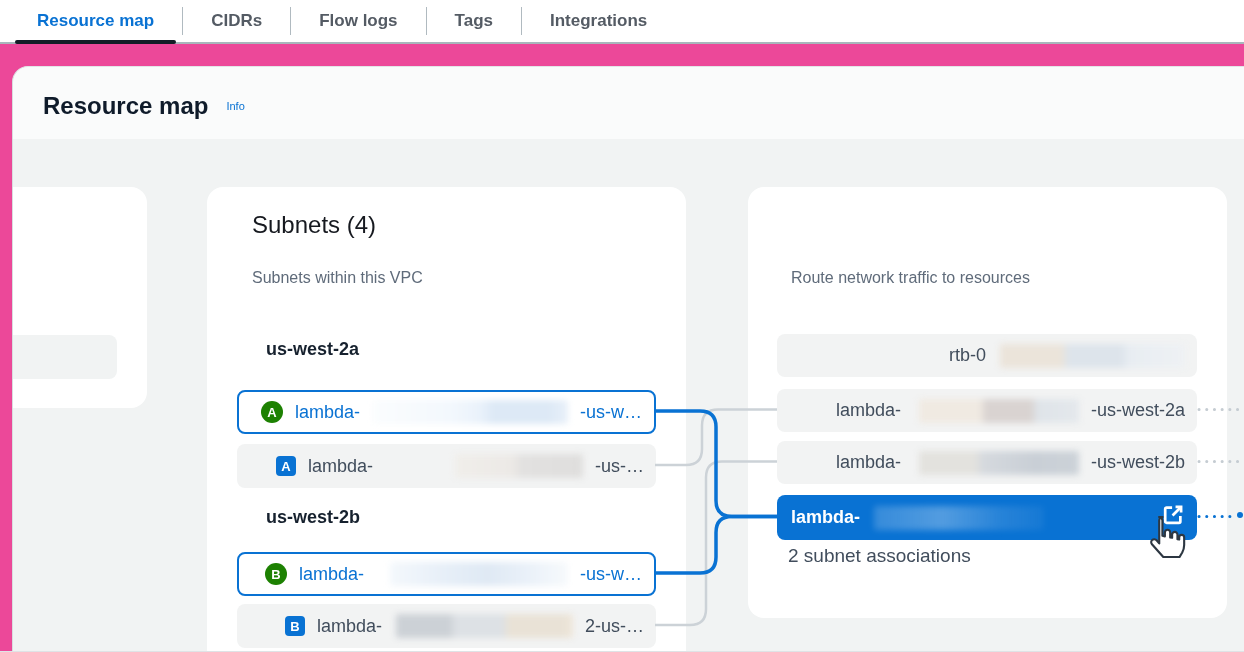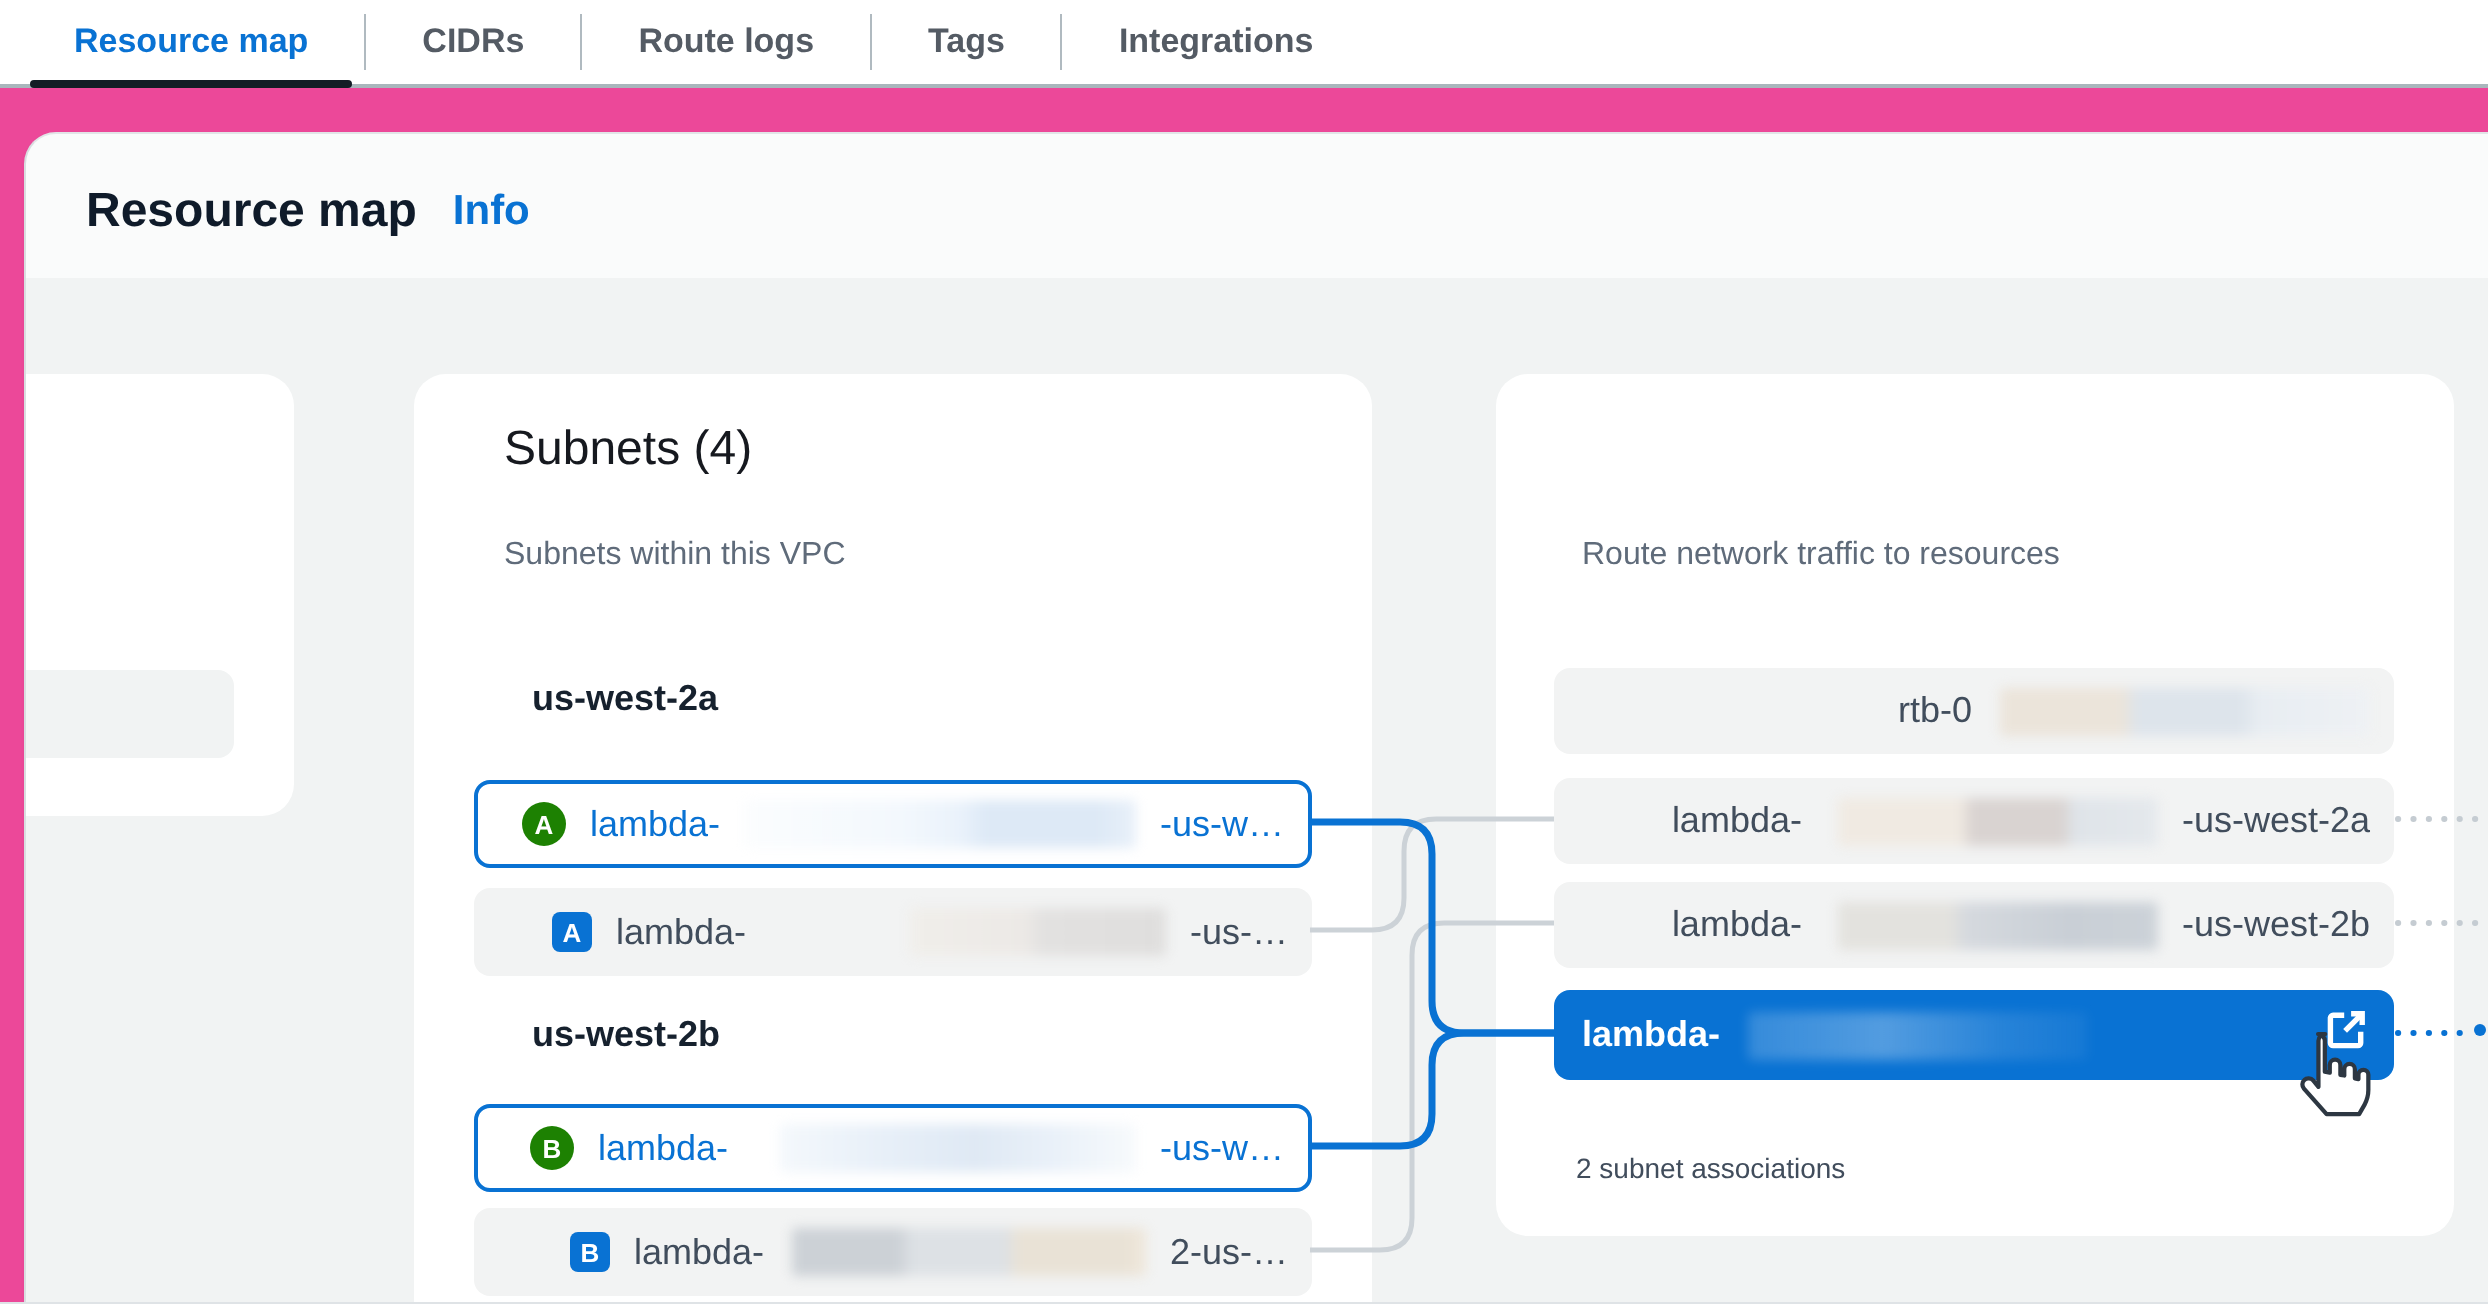--- a/index.html
+++ b/index.html
@@ -125,7 +125,7 @@
       </div>
     <div class="tab-divider"></div>
     <div class="tab">
-        <span>Route logs</span>
+        <span>Flow logs</span>
       </div>
     <div class="tab-divider"></div>
     <div class="tab">

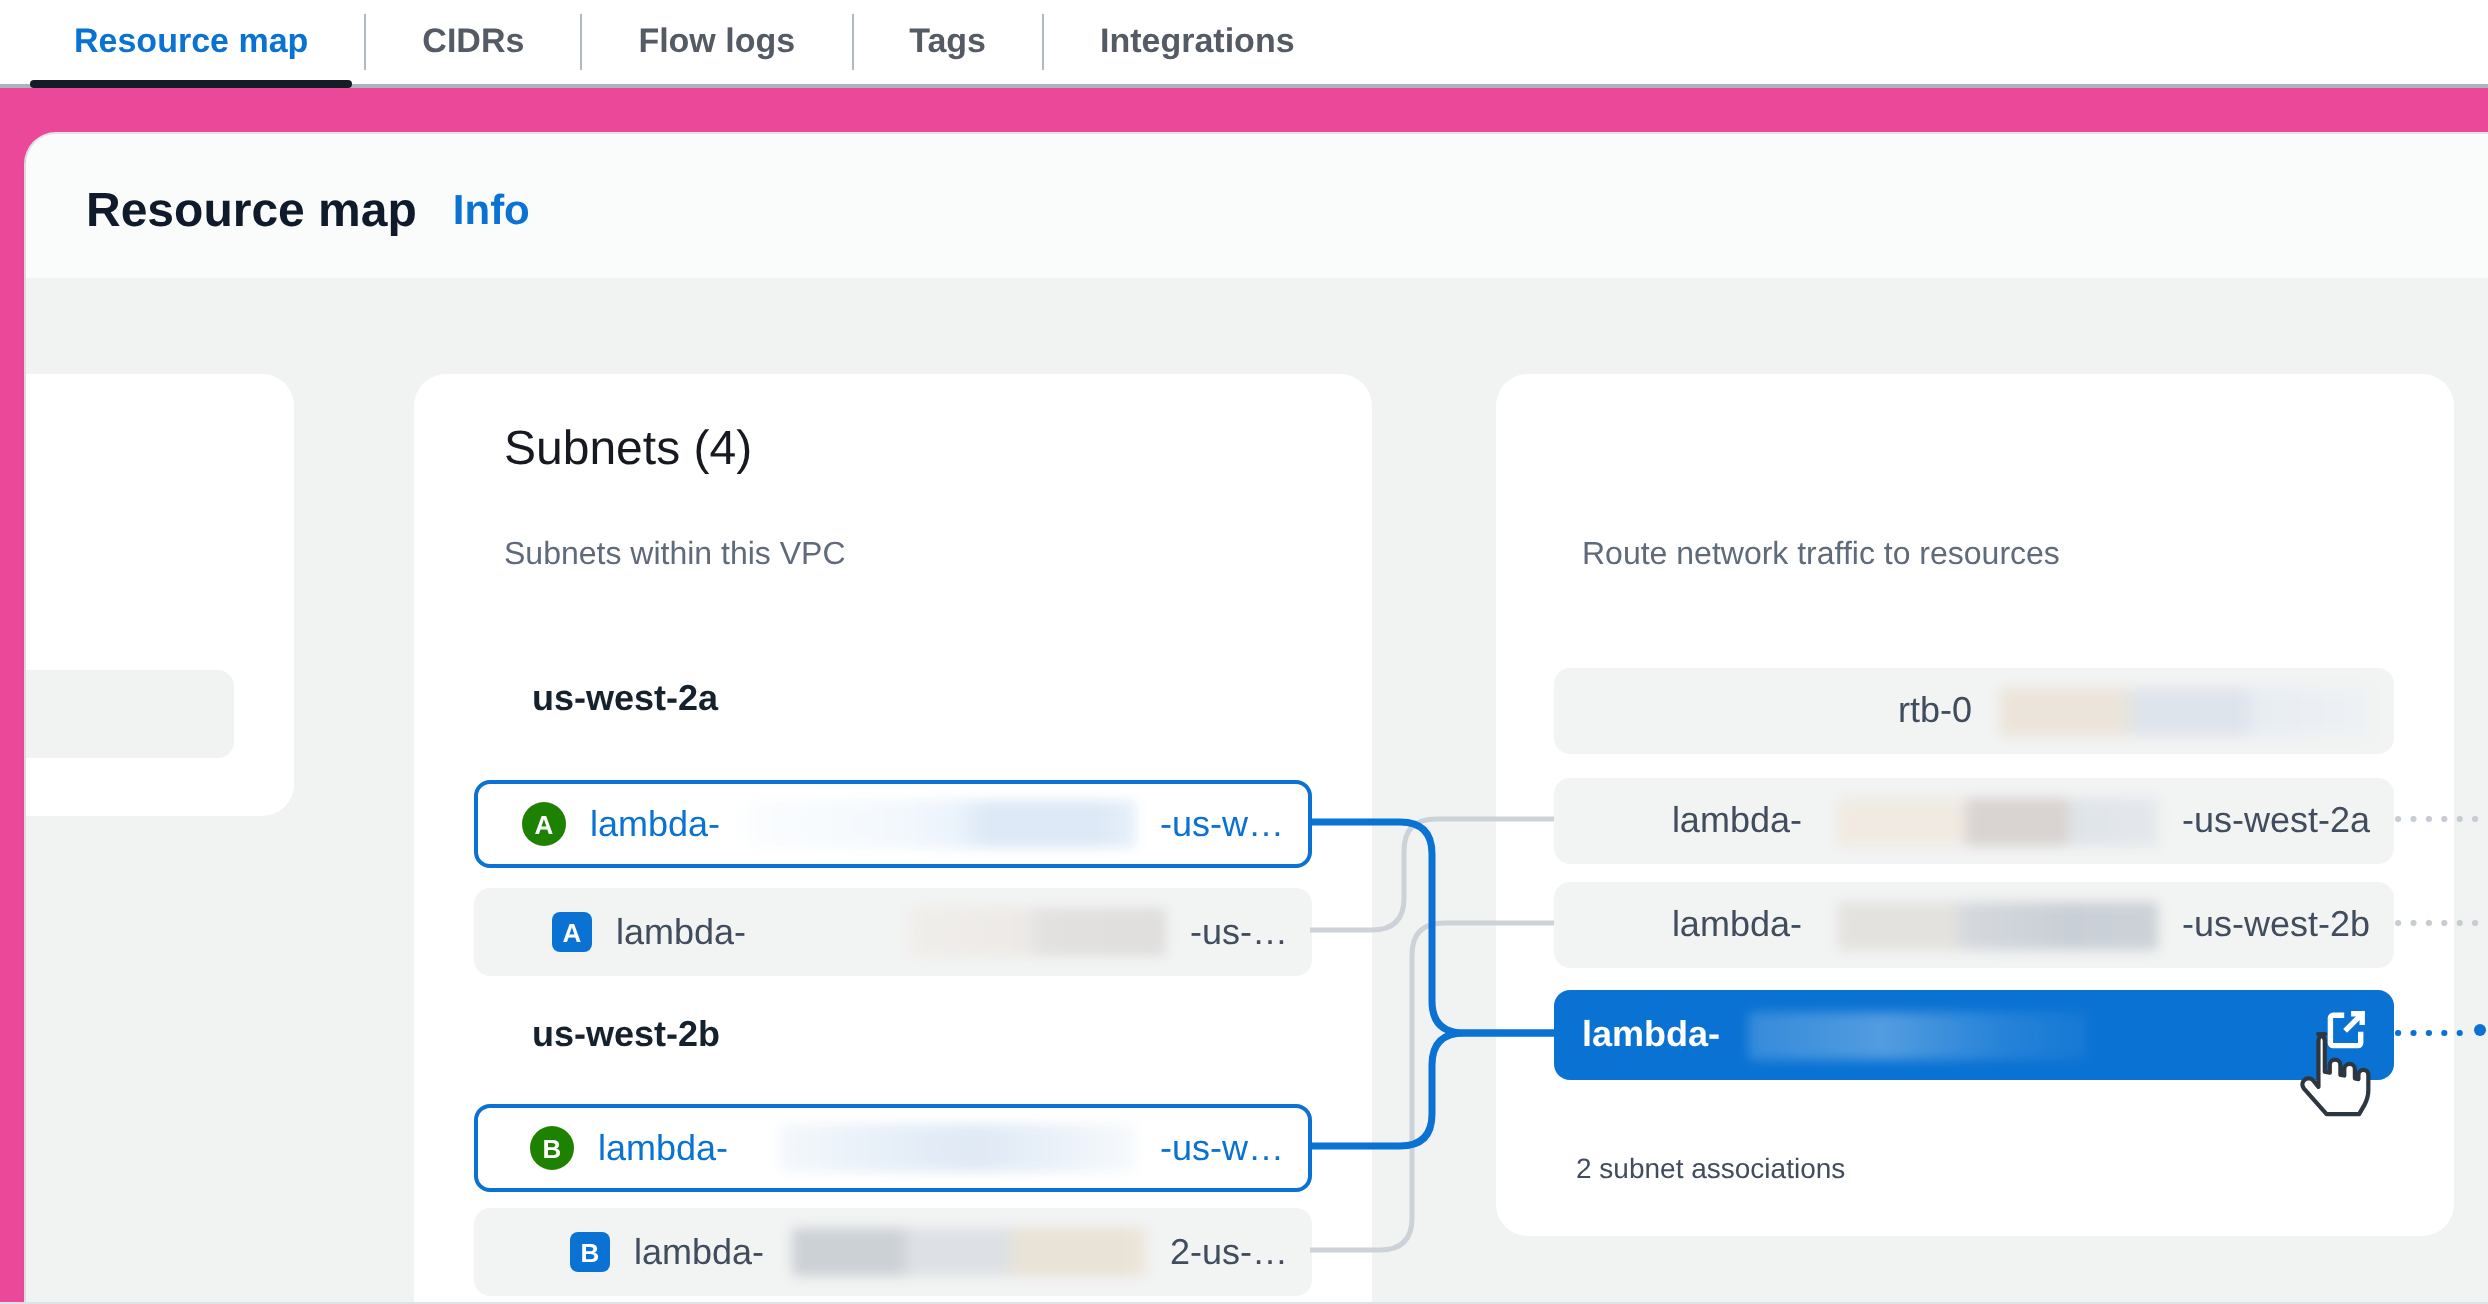--- a/index.html
+++ b/index.html
@@ -41,7 +41,7 @@
     display:flex; align-items:center; gap:18px; padding:6px 0 0 30px;
   }
   .panel-title{ font-size:24px; font-weight:700; color:#0f1b2a; }
-  .info-link{ font-size:21px; font-weight:700; color:#0972d3; cursor:pointer; text-decoration:none; }
+  .info-link{ font-size:11px; font-weight:400; color:#0972d3; cursor:pointer; text-decoration:none; }
   .panel-content{
     position:absolute; left:0; right:0; top:72px; bottom:0; background:#f1f3f3;
   }

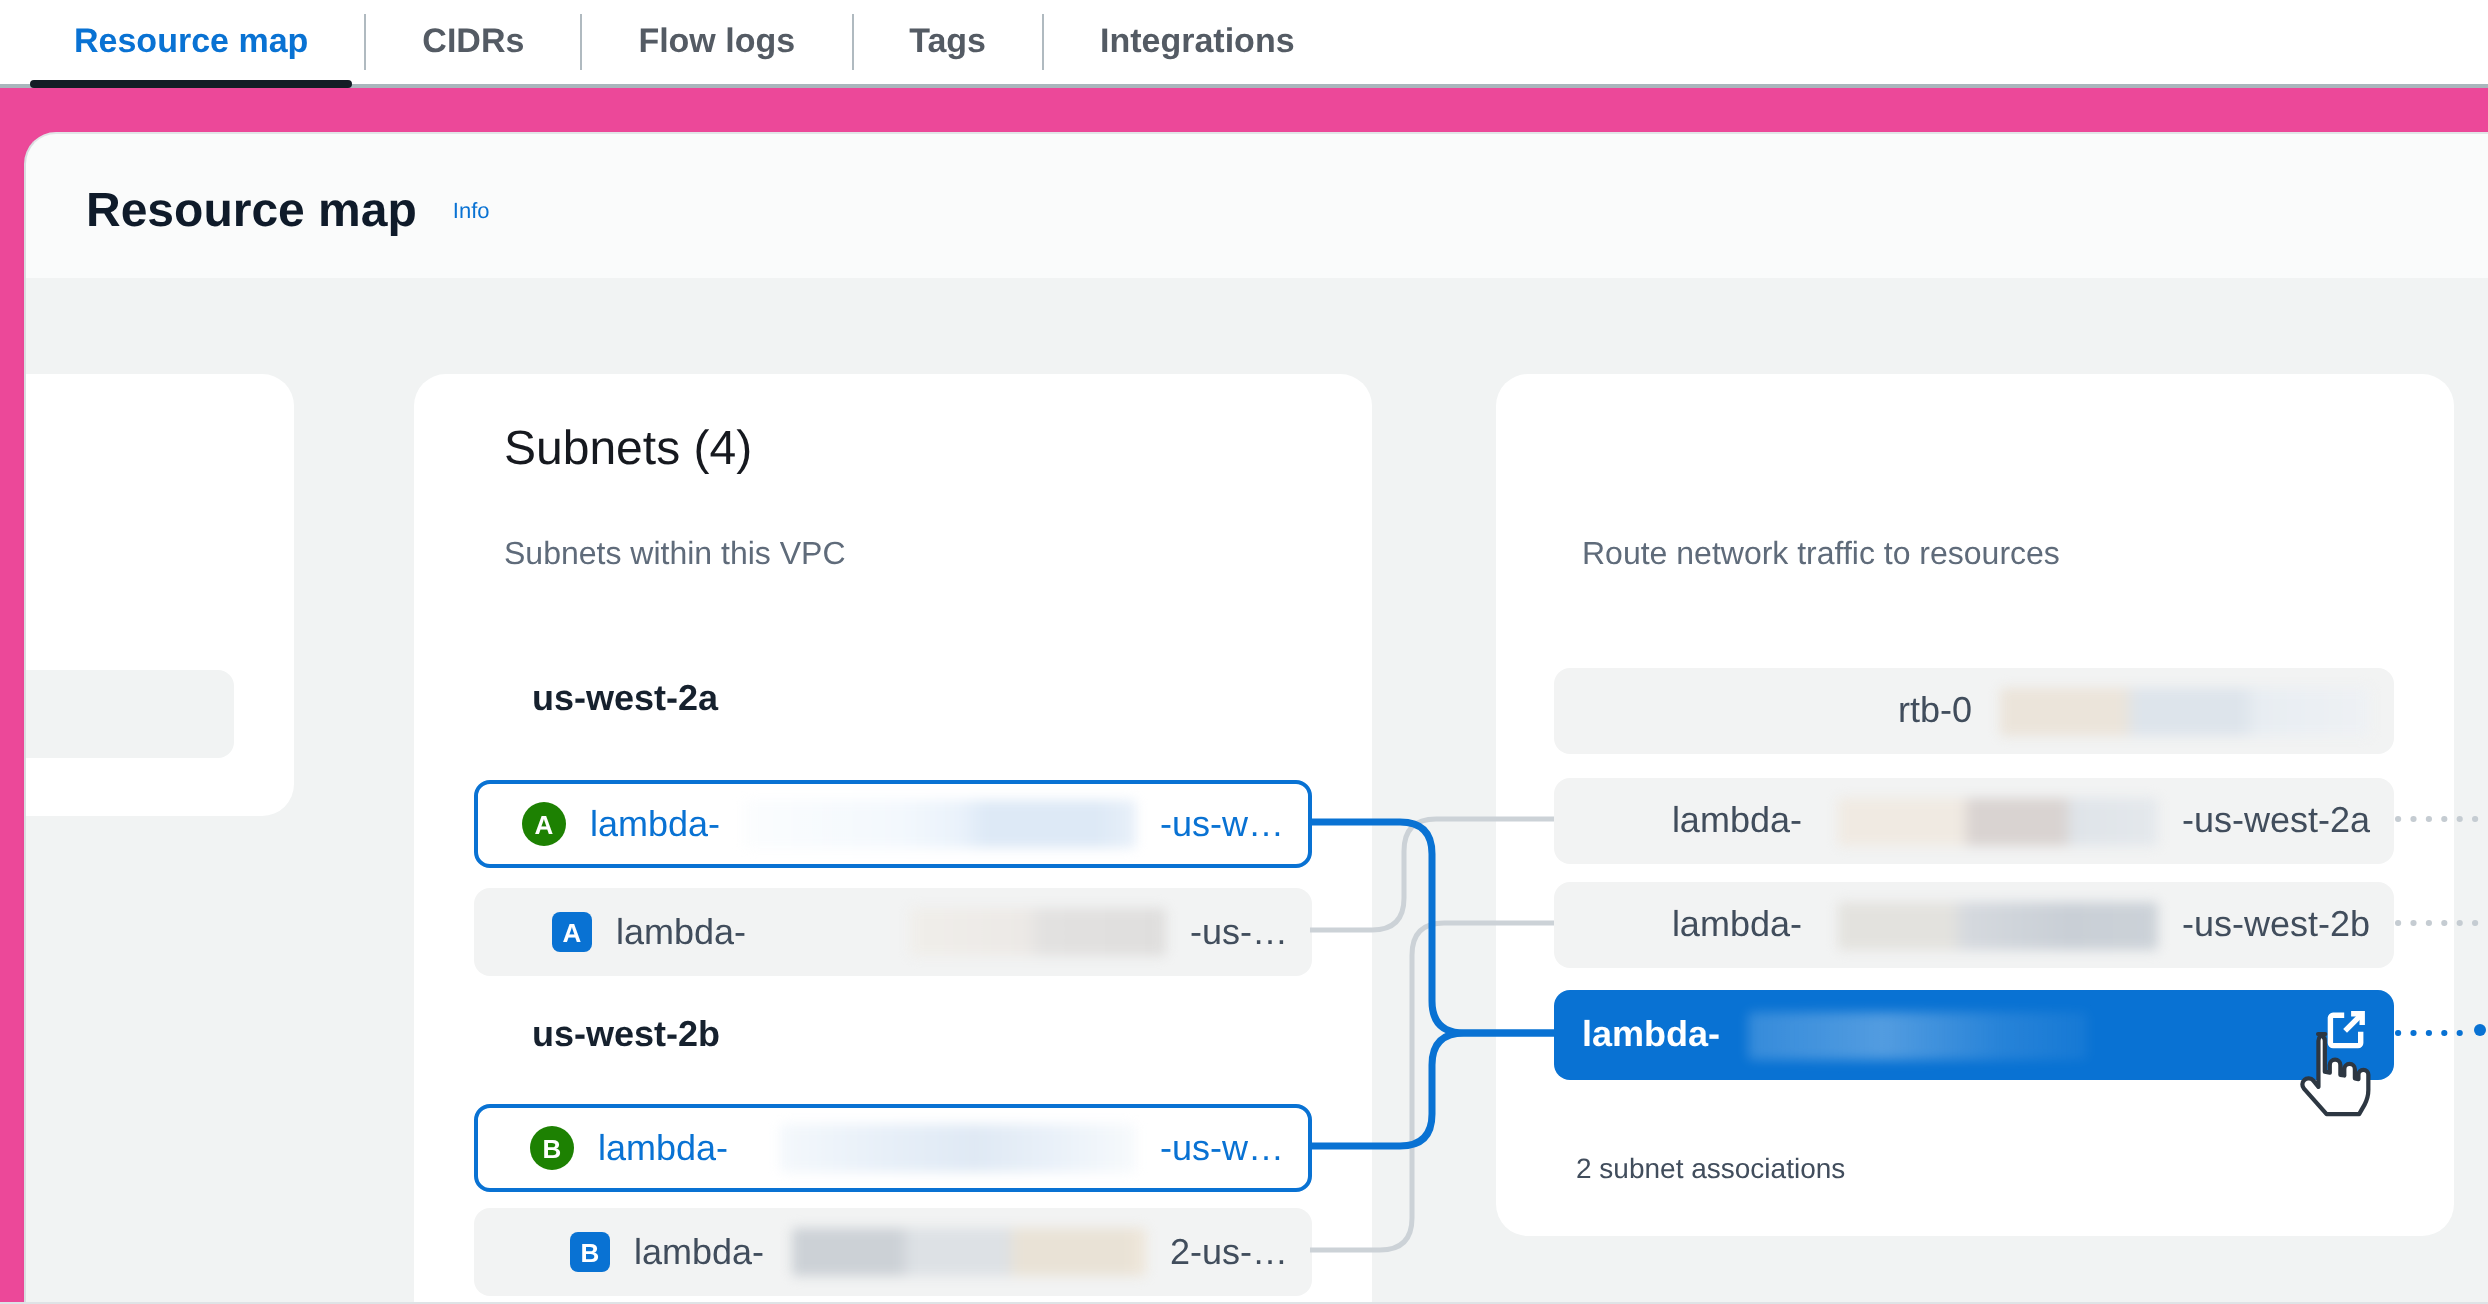--- a/index.html
+++ b/index.html
@@ -92,7 +92,7 @@
   }
 
   .route-details{
-    position:absolute; left:40px; top:358px; font-size:14px; color:#414d5c; line-height:22px;margin-top:28px;
+    position:absolute; left:40px; top:358px; font-size:19px; color:#414d5c; line-height:22px;
   }
 
   .ext-icon{ margin-left:auto; flex:0 0 auto; }

